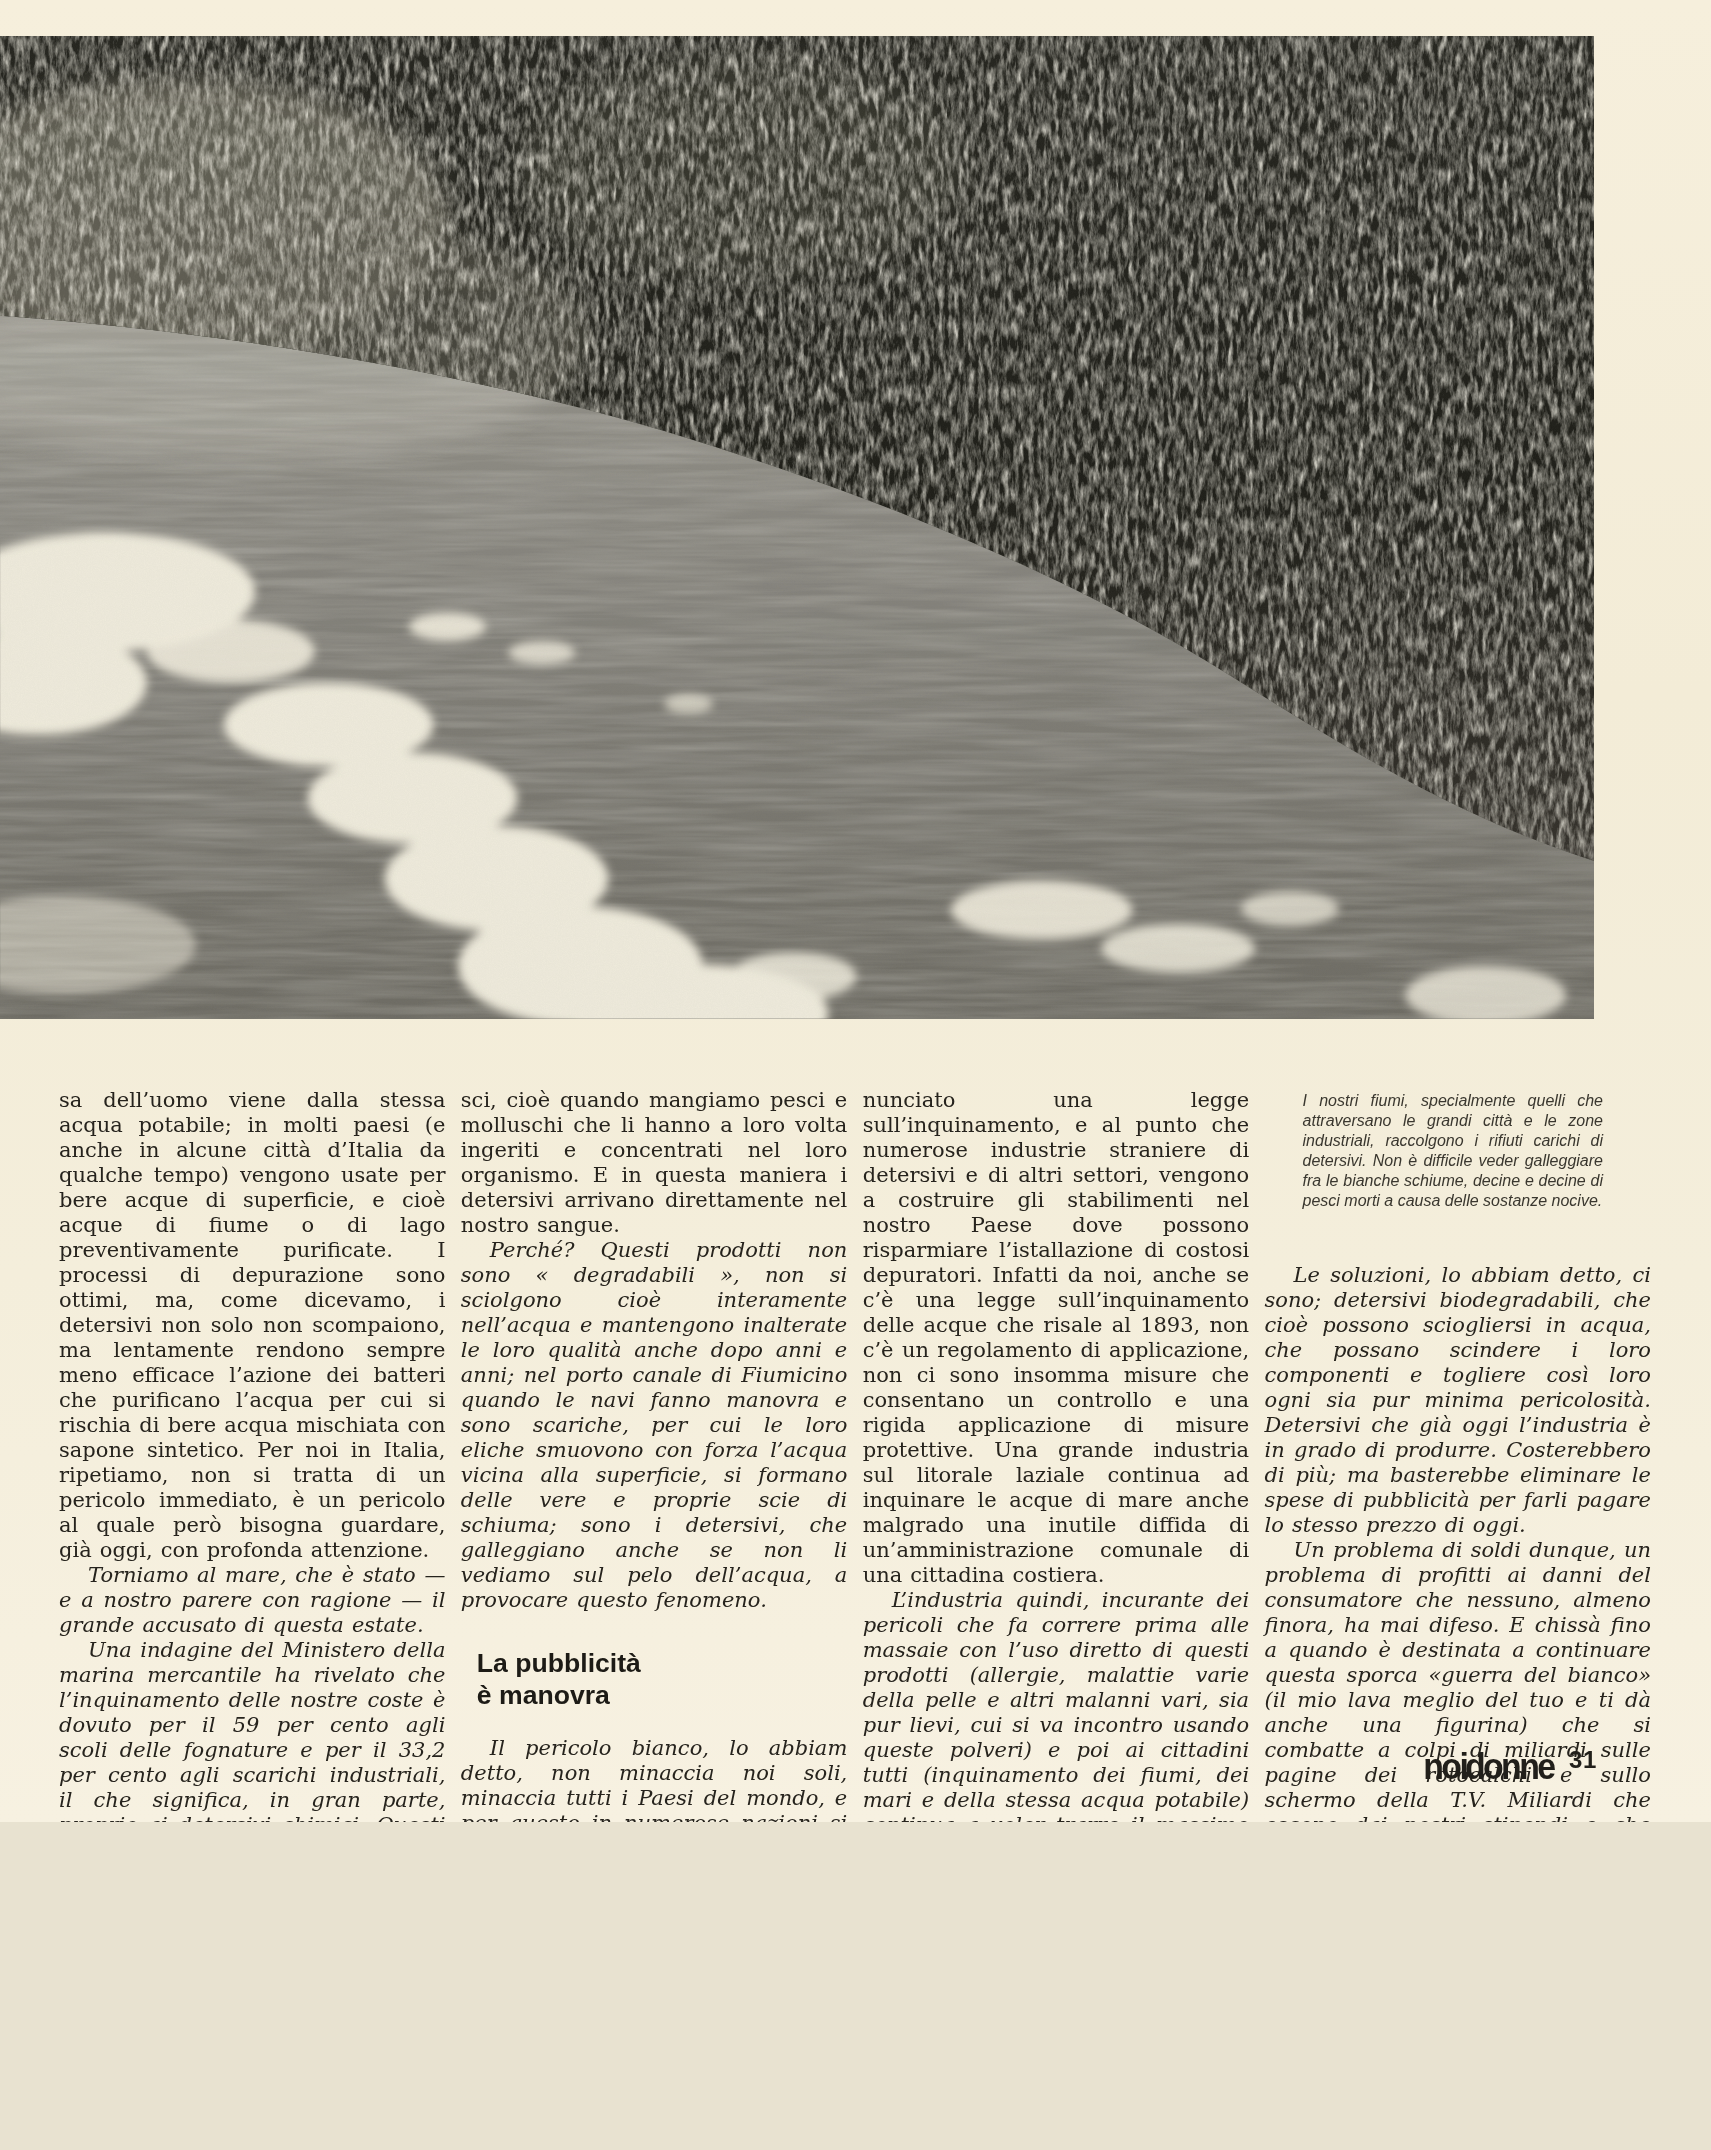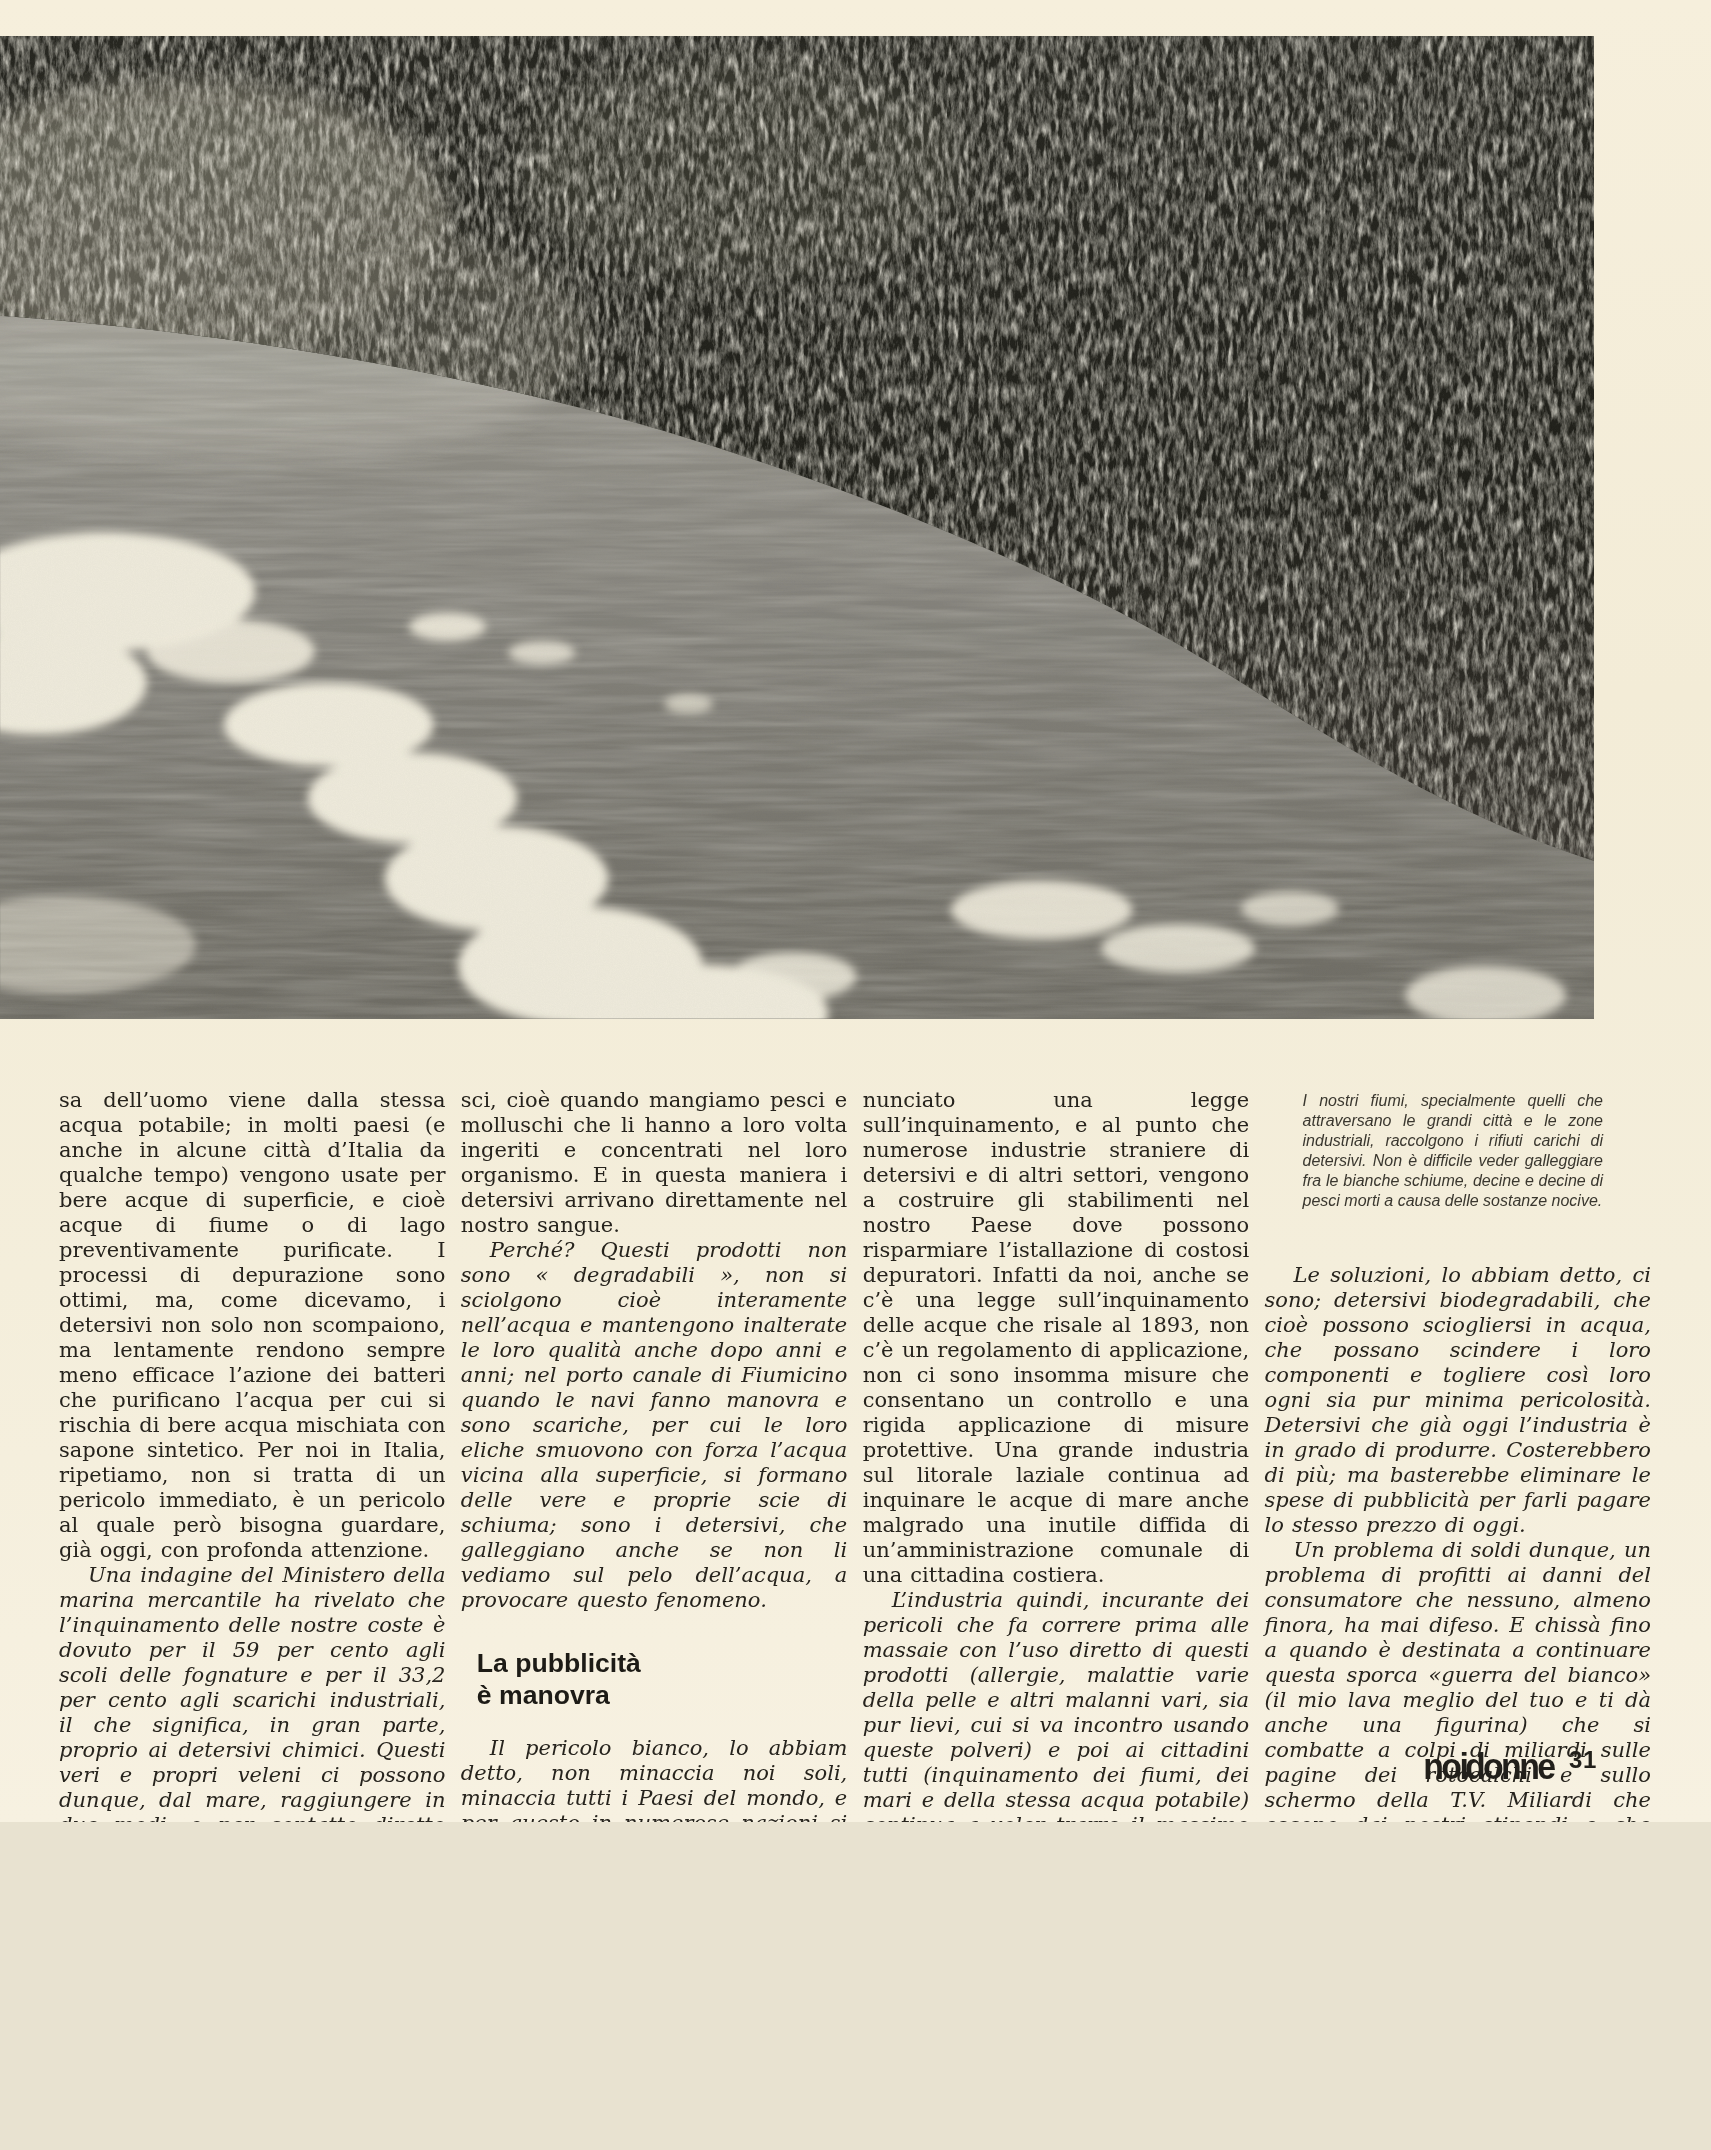--- a/index.html
+++ b/index.html
@@ -150,6 +150,7 @@
 
     <div class="col">
       <p>sa dell’uomo viene dalla stessa acqua potabile; in molti paesi (e anche in alcune città d’Italia da qualche tempo) vengono usate per bere acque di superficie, e cioè acque di fiume o di lago preventivamente purificate. I processi di depurazione sono ottimi, ma, come dicevamo, i detersivi non solo non scompaiono, ma lentamente rendono sempre meno efficace l’azione dei batteri che purificano l’acqua per cui si rischia di bere acqua mischiata con sapone sintetico. Per noi in Italia, ripetiamo, non si tratta di un pericolo immediato, è un pericolo al quale però bisogna guardare, già oggi, con profonda attenzione.</p>
+      <p class="indent">Torniamo al mare, che è stato — e a nostro parere con ragione — il grande accusato di questa estate.</p>
       <p class="indent">Una indagine del Ministero della marina mercantile ha rivelato che l’inquinamento delle nostre coste è dovuto per il 59 per cento agli scoli delle fognature e per il 33,2 per cento agli scarichi industriali, il che significa, in gran parte, proprio ai detersivi chimici. Questi veri e propri veleni ci possono dunque, dal mare, raggiungere in due modi; o per contatto diretto (ed ecco allergie, avvelenamenti cutanei, infiammazioni, eccetera) o attraverso il ciclo naturale acqua-pe-</p>
     </div>
 

